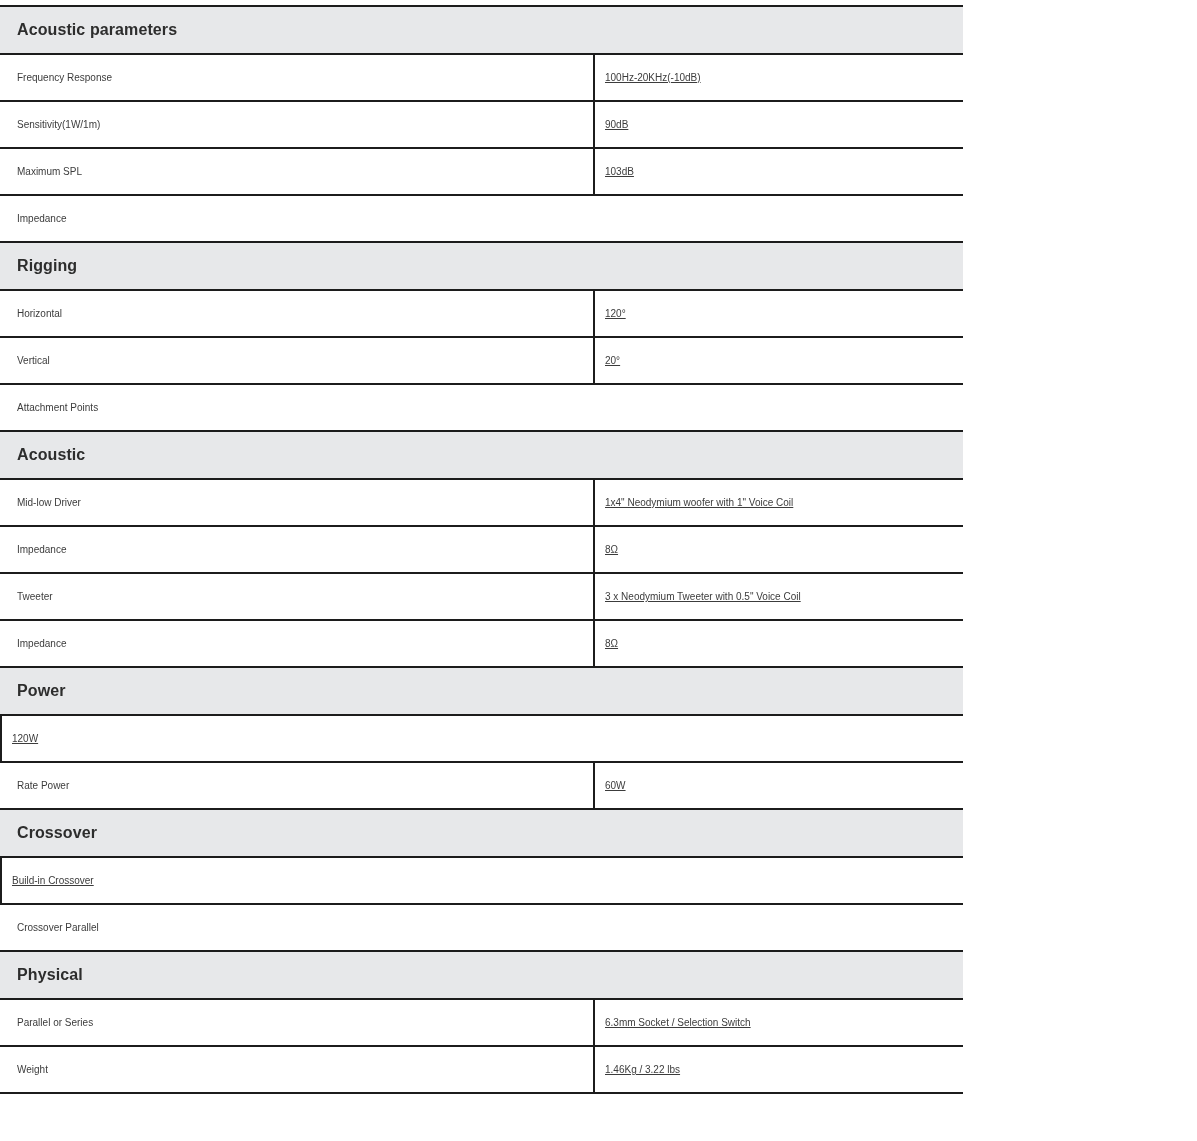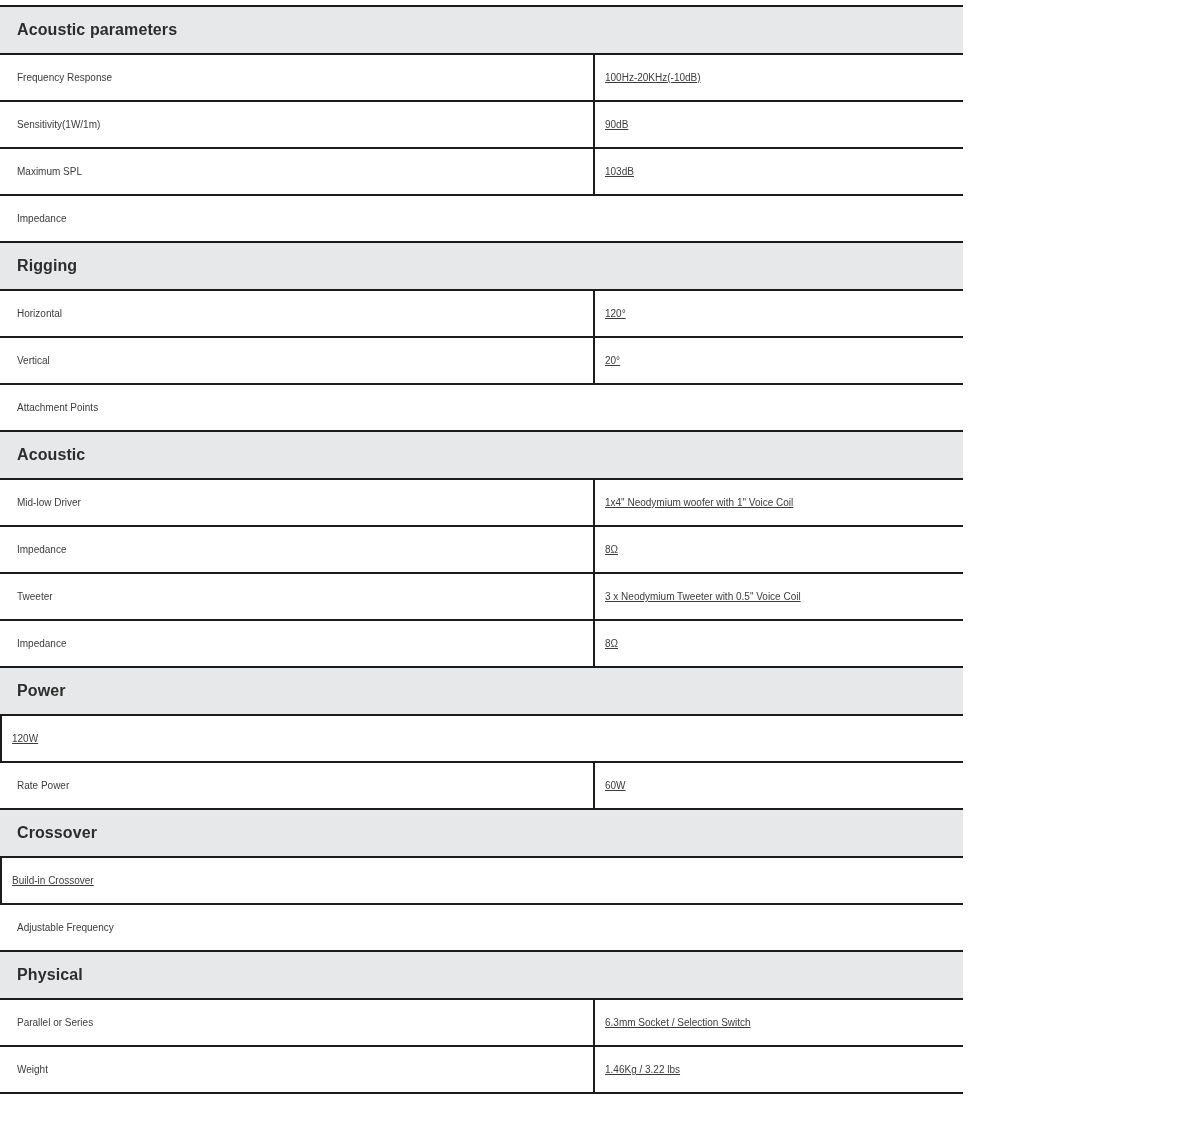--- a/index.html
+++ b/index.html
@@ -159,7 +159,7 @@
   </div>
 
   <div class="row">
-    <div class="cell label">Adjustable Frequency</div>
+    <div class="cell label">Crossover Parallel</div>
   </div>
 </div>
   </section>

